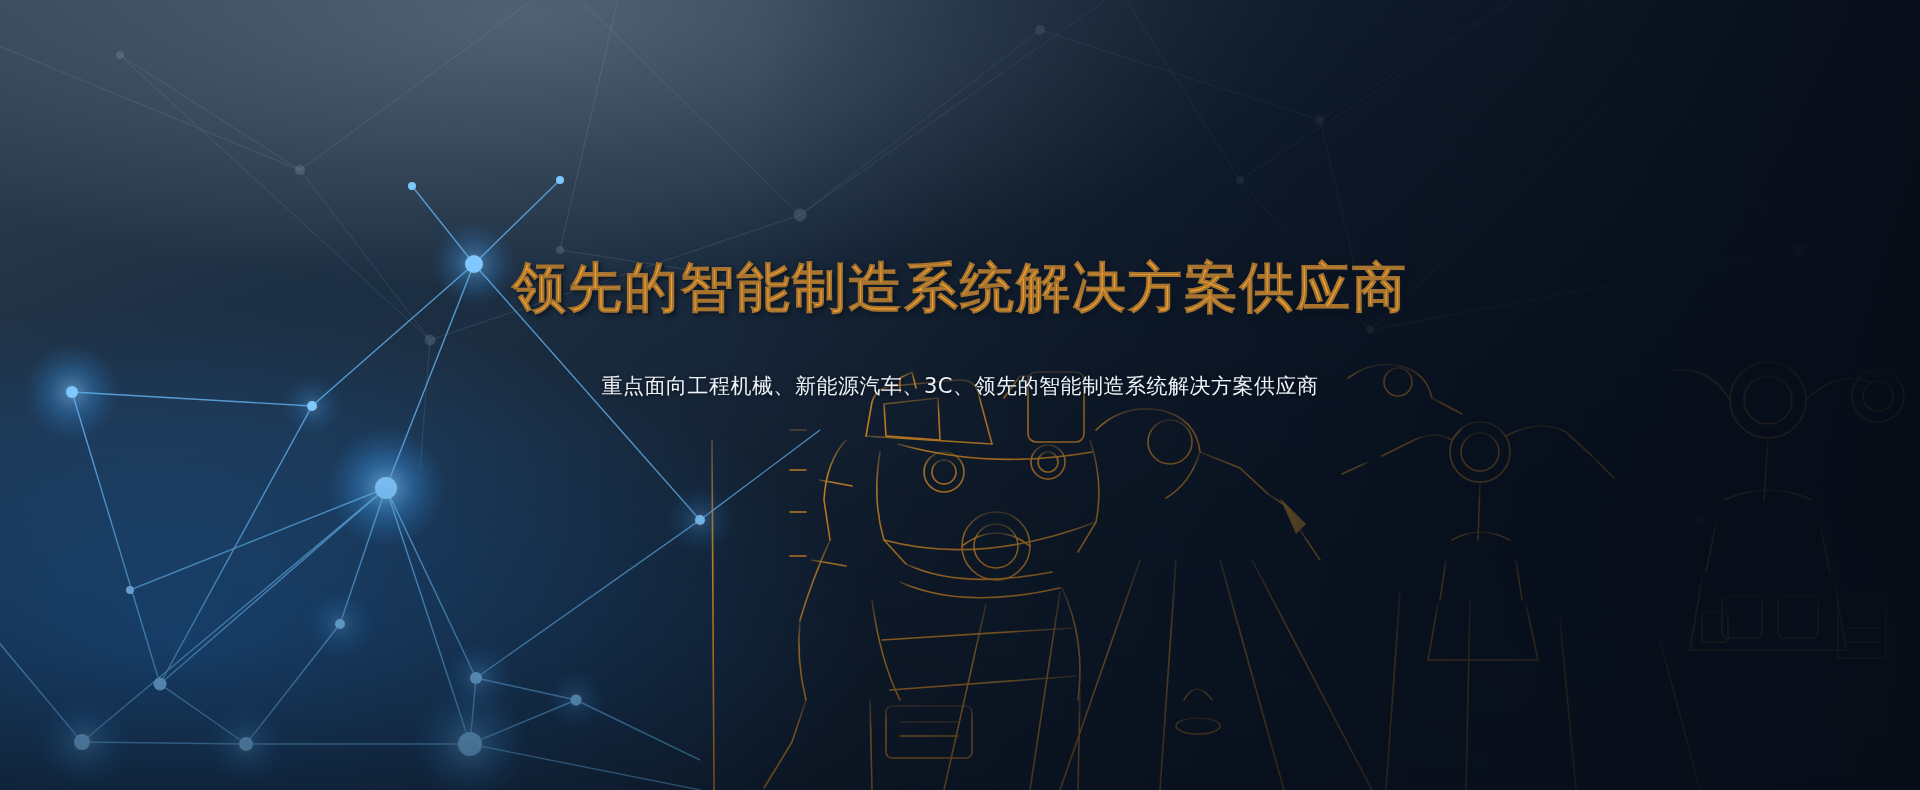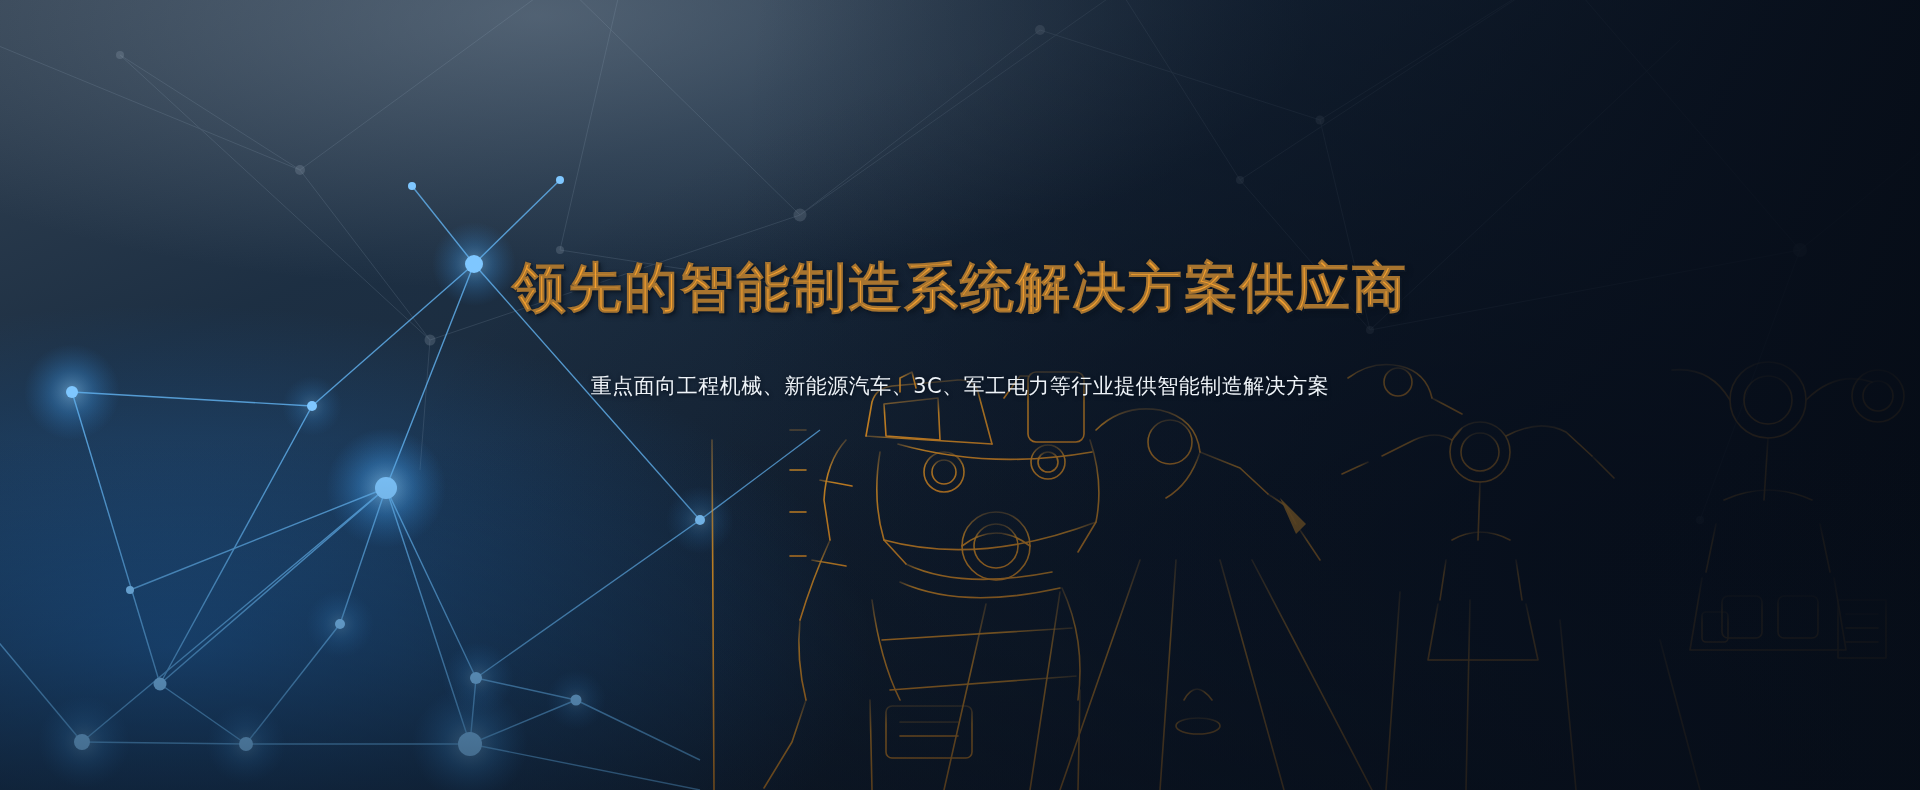--- a/index.html
+++ b/index.html
@@ -394,7 +394,7 @@
 
   <div class="headline">领先的智能制造系统解决方案供应商</div>
 
-  <div class="subhead">重点面向工程机械、新能源汽车、3C、军工电力等行业提供智能制造解决方案</div>
+  <div class="subhead">重点面向工程机械、新能源汽车、3C、领先的智能制造系统解决方案供应商</div>
 
 </div>
 

